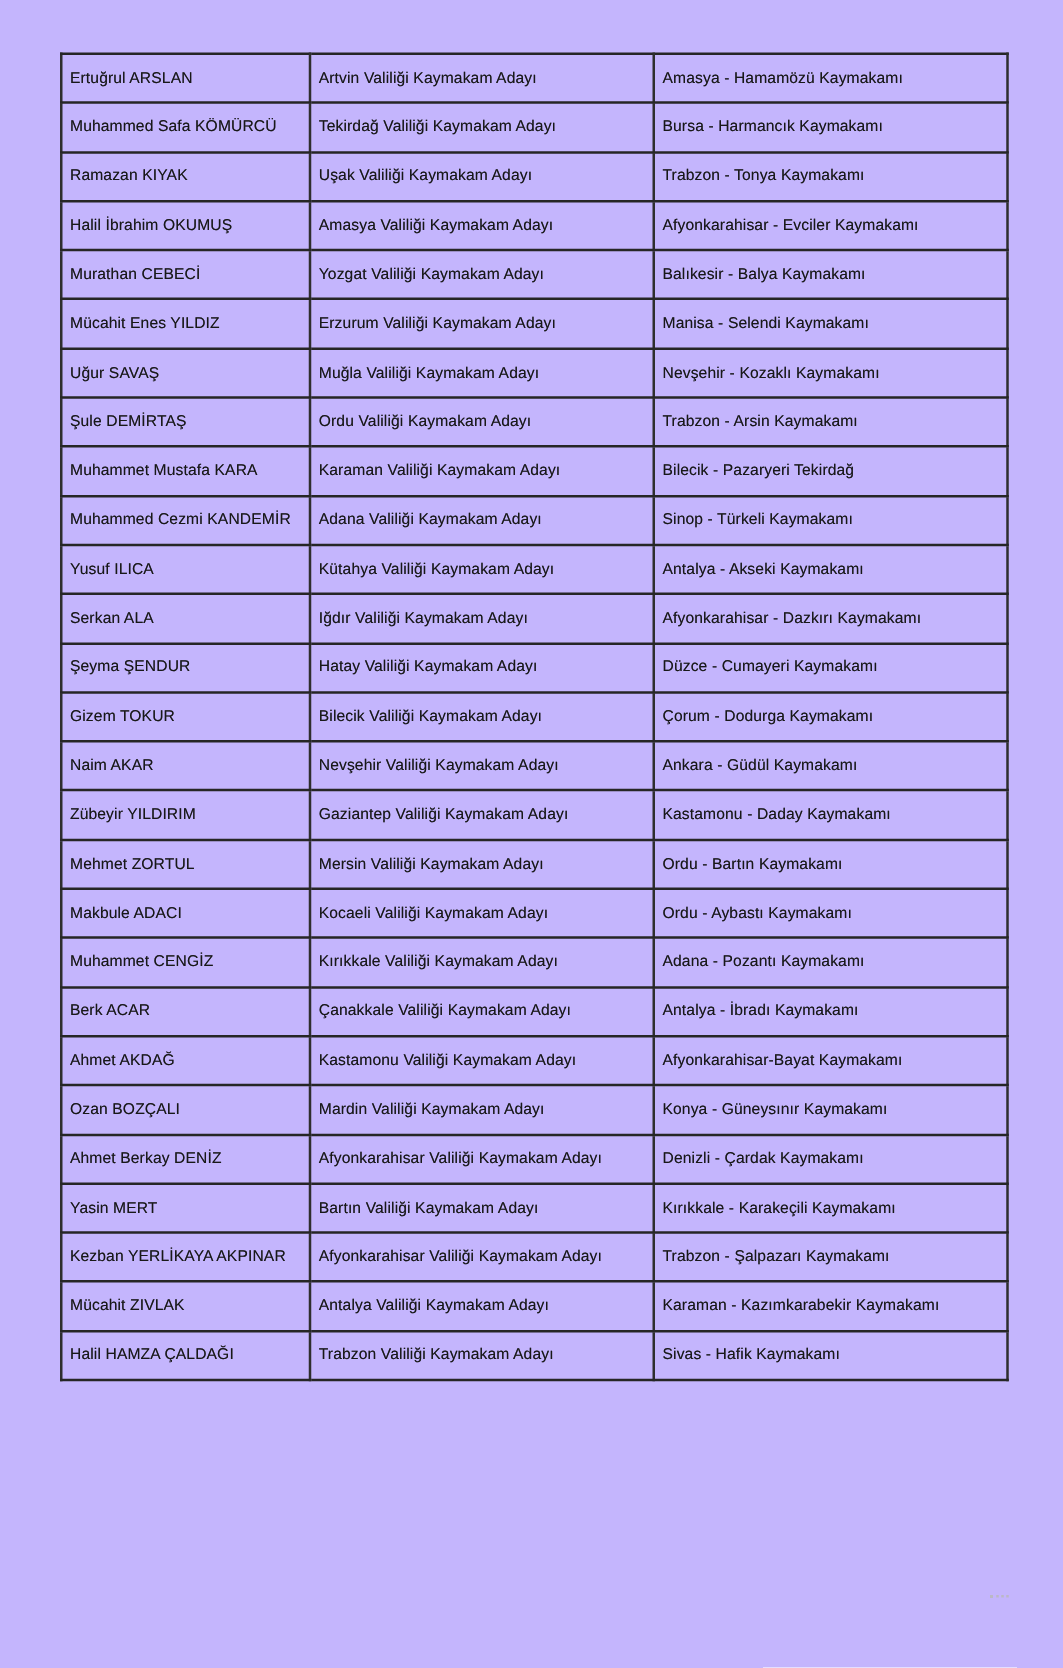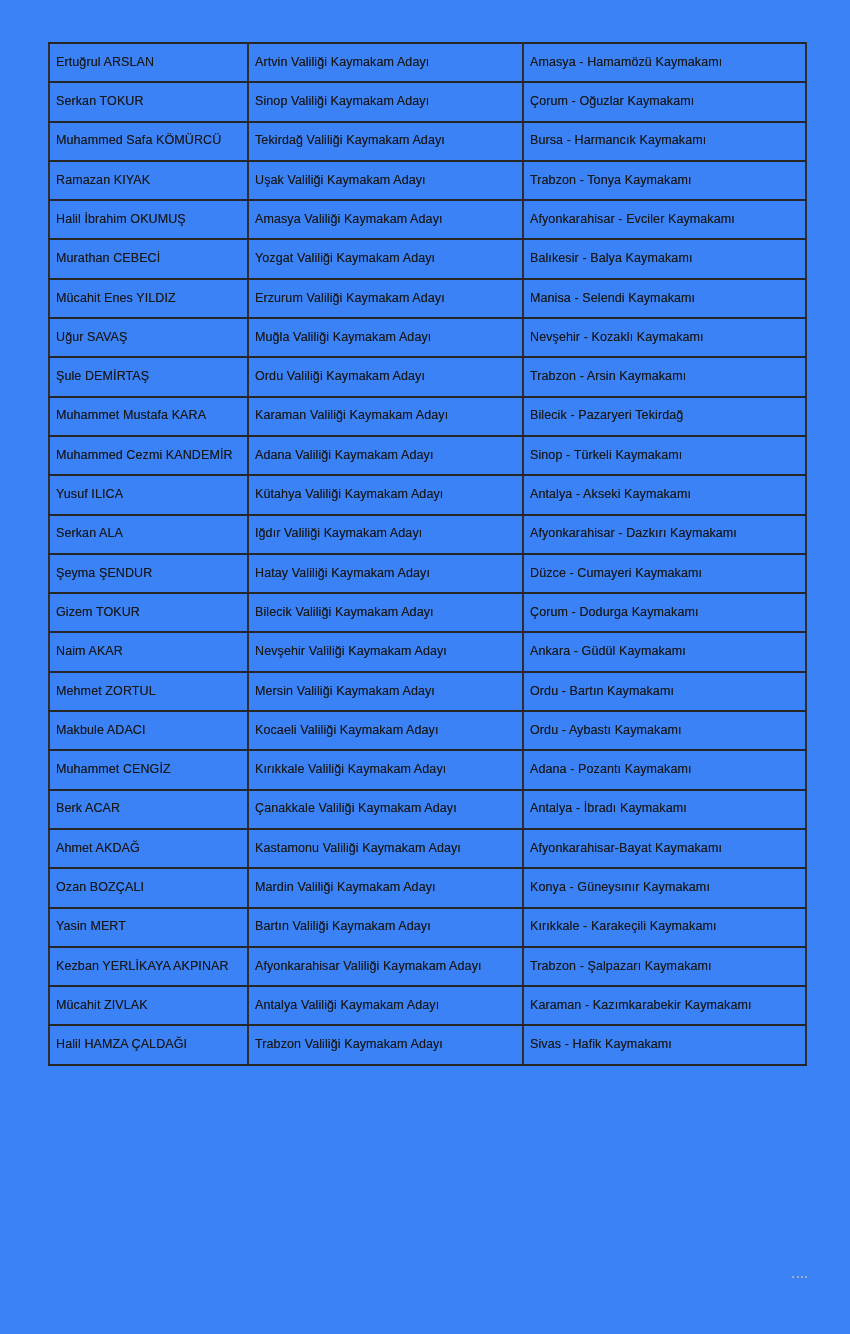--- a/index.html
+++ b/index.html
@@ -11,7 +11,7 @@
     position: relative;
     width: 850px;
     height: 1334px;
-    background: #3b82f6;
+    background: #c4b5fd;
     overflow: hidden;
     font-family: "Liberation Sans", sans-serif;
   }

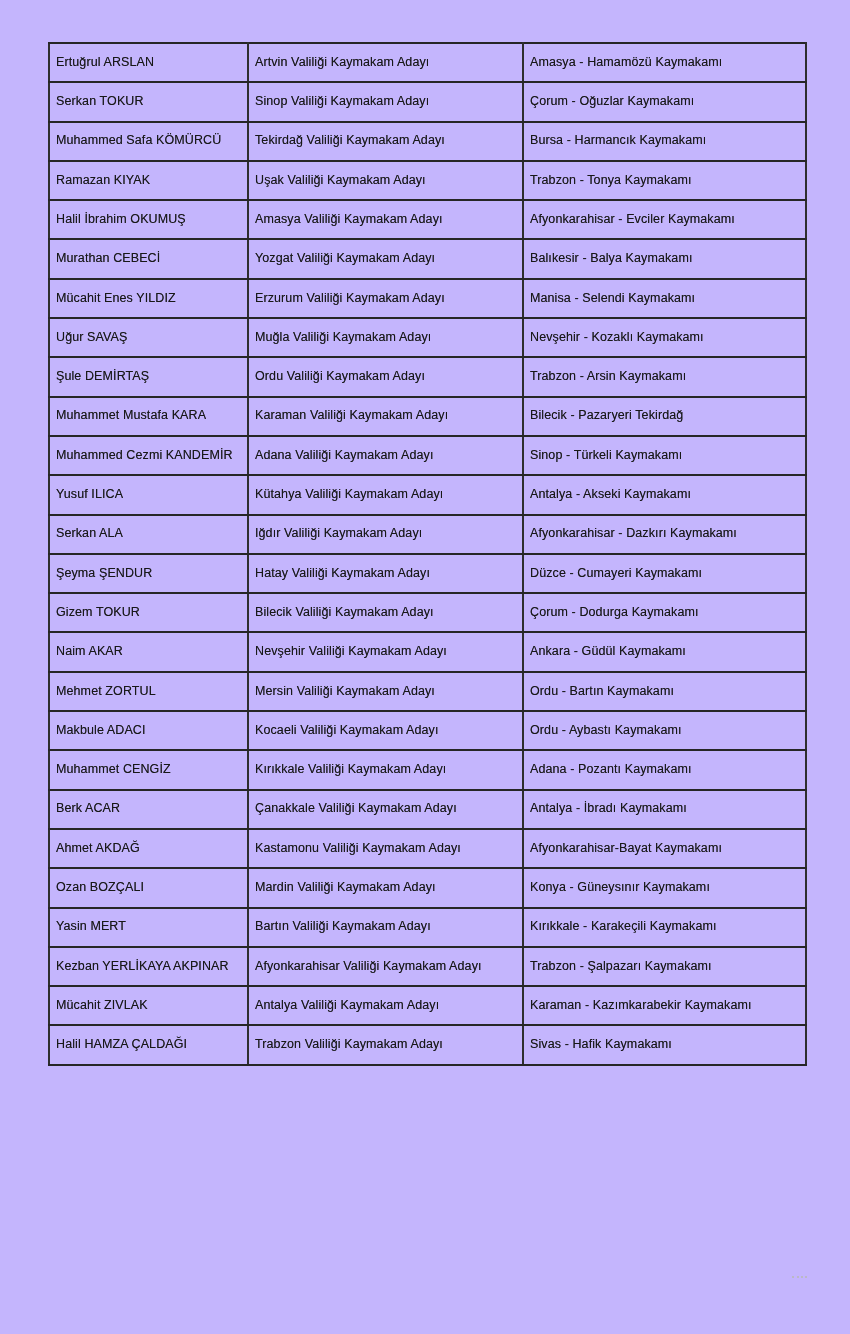--- a/index.html
+++ b/index.html
@@ -73,11 +73,6 @@
     <td>Amasya - Hamamözü Kaymakamı</td>
   </tr>
 
-  <tr>
-    <td>Serkan TOKUR</td>
-    <td>Sinop Valiliği Kaymakam Adayı</td>
-    <td>Çorum - Oğuzlar Kaymakamı</td>
-  </tr>
 
   <tr>
     <td>Muhammed Safa KÖMÜRCÜ</td>

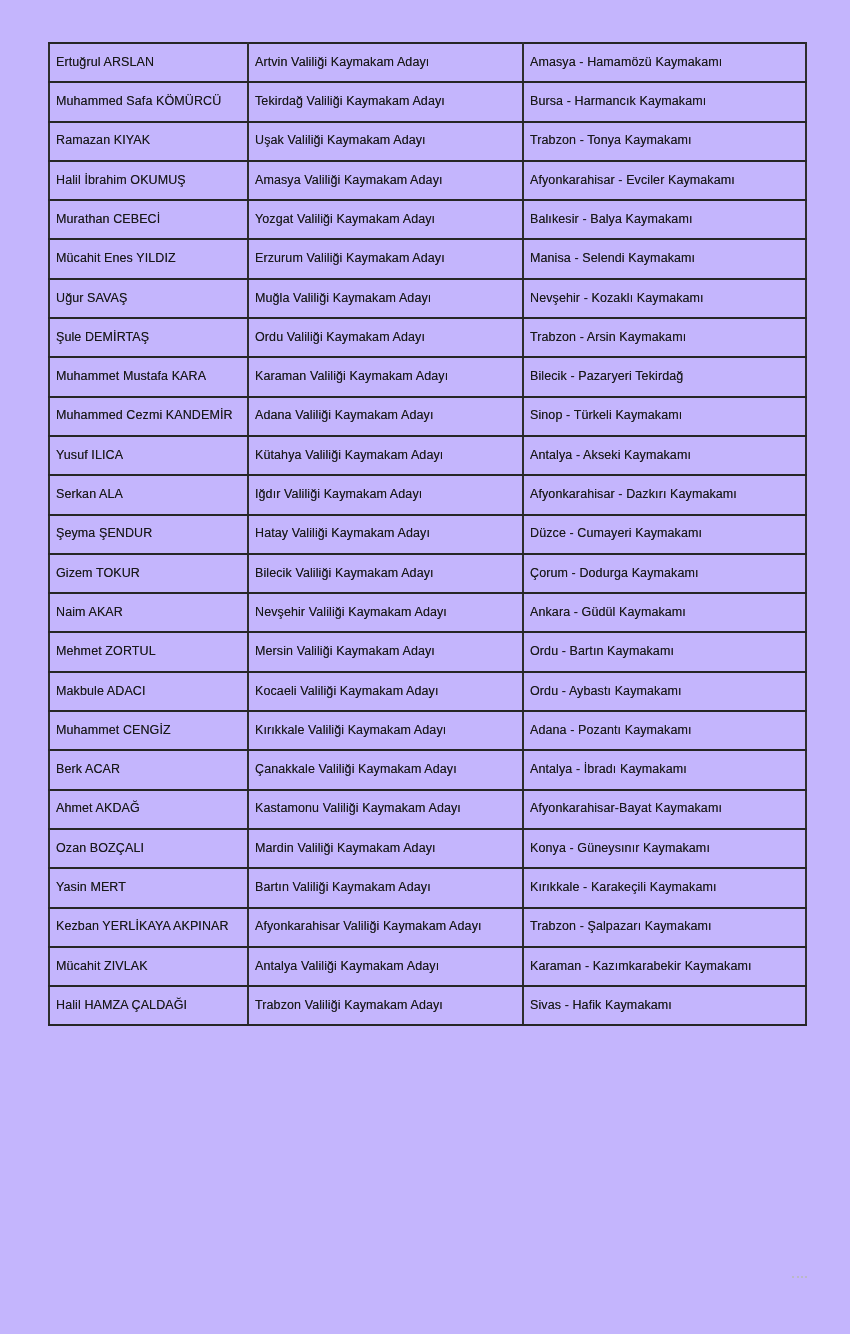--- a/index.html
+++ b/index.html
@@ -160,6 +160,11 @@
     <td>Ankara - Güdül Kaymakamı</td>
   </tr>
 
+  <tr>
+    <td>Zübeyir YILDIRIM</td>
+    <td>Gaziantep Valiliği Kaymakam Adayı</td>
+    <td>Kastamonu - Daday Kaymakamı</td>
+  </tr>
 
   <tr>
     <td>Mehmet ZORTUL</td>

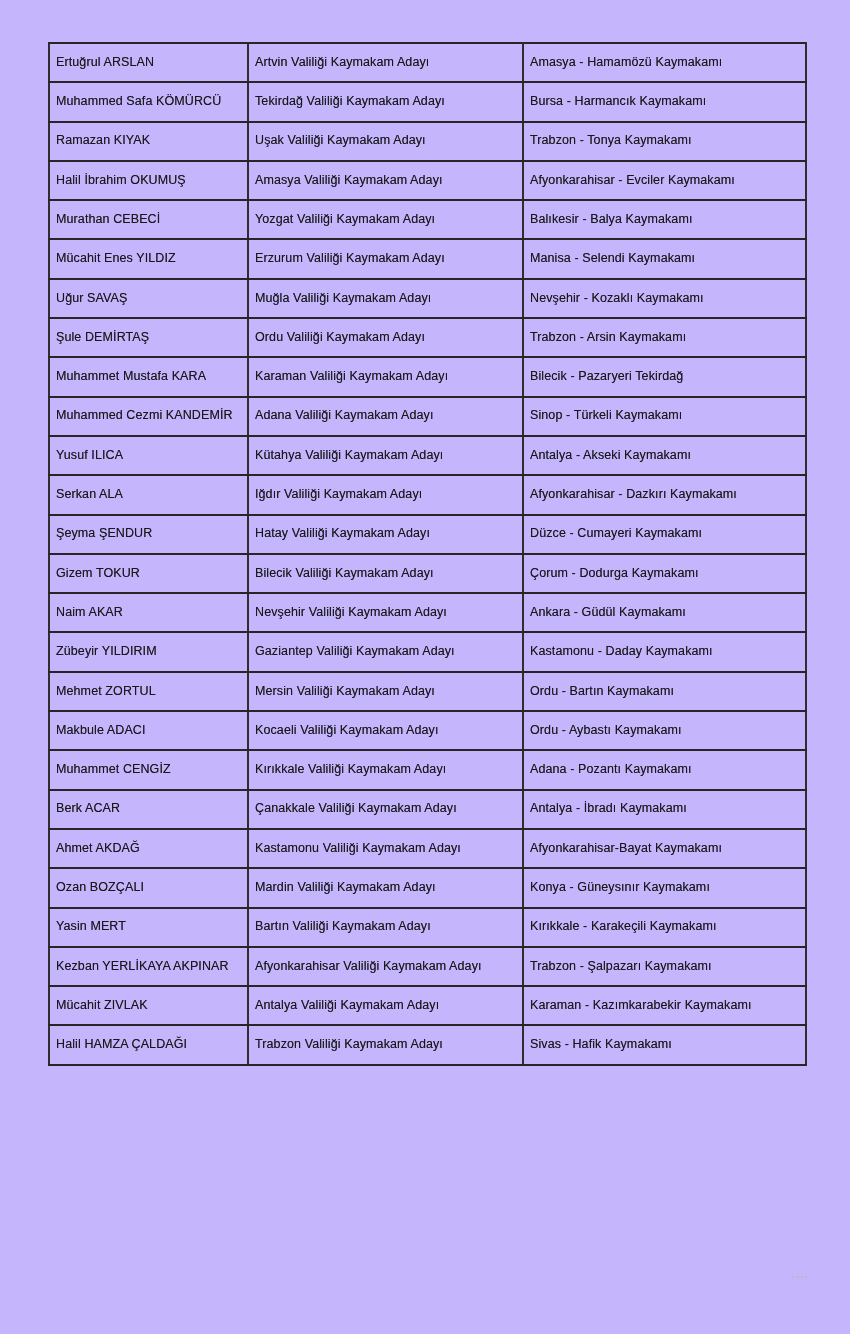--- a/index.html
+++ b/index.html
@@ -202,6 +202,11 @@
     <td>Konya - Güneysınır Kaymakamı</td>
   </tr>
 
+  <tr>
+    <td>Ahmet Berkay DENİZ</td>
+    <td>Afyonkarahisar Valiliği Kaymakam Adayı</td>
+    <td>Denizli - Çardak Kaymakamı</td>
+  </tr>
 
   <tr>
     <td>Yasin MERT</td>

